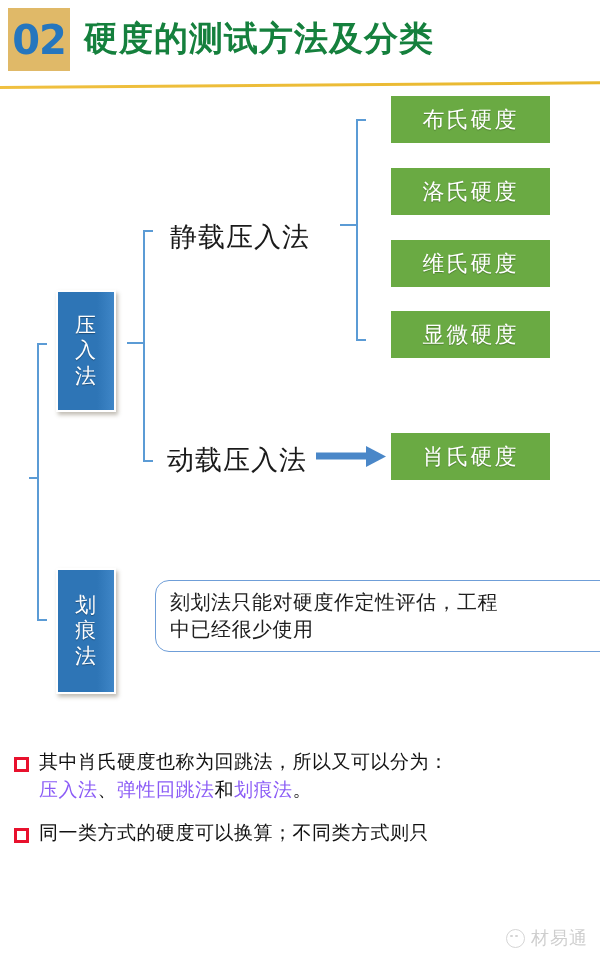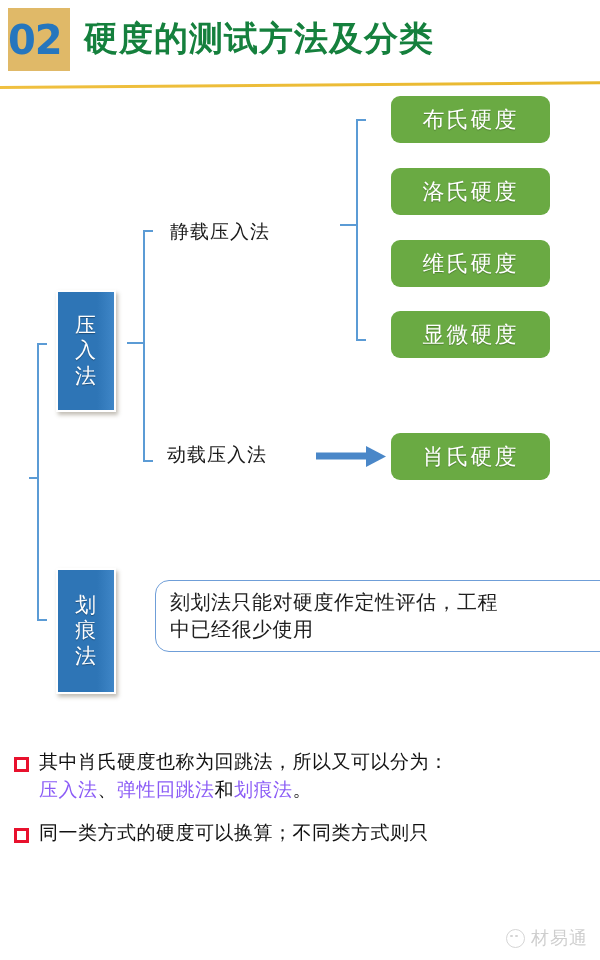--- a/index.html
+++ b/index.html
@@ -15,7 +15,7 @@
   .hdr-badge{
     position:absolute;left:8px;top:8px;width:62px;height:63px;
     background:#e0b968;
-    display:flex;align-items:center;justify-content:flex-start;
+    display:flex;align-items:center;justify-content:center;
   }
   .hdr-badge span{
     color:#2576be;font-size:40px;font-weight:bold;line-height:1;

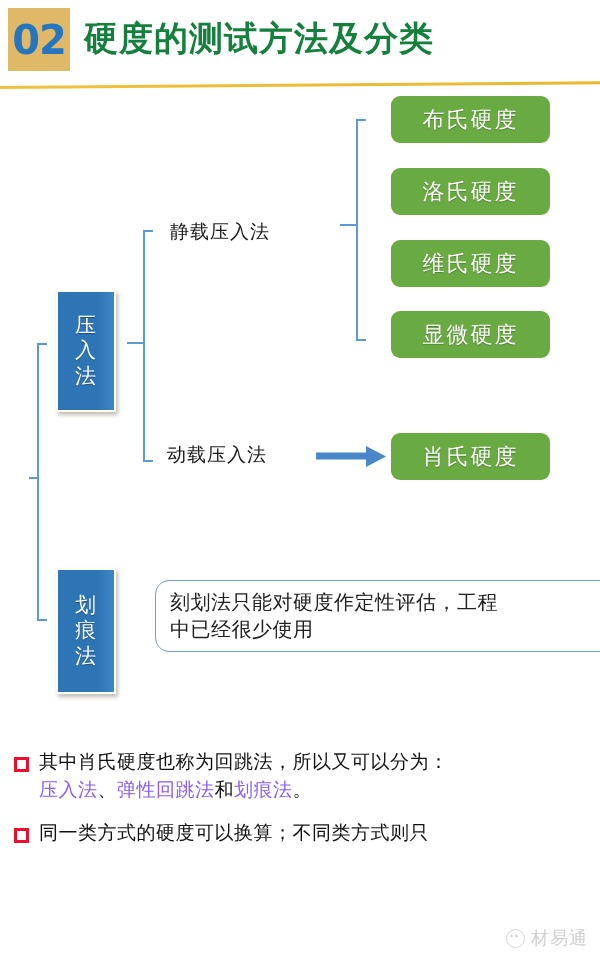--- a/index.html
+++ b/index.html
@@ -55,7 +55,6 @@
     color:#ffffff;font-size:22px;letter-spacing:2px;
     display:flex;align-items:center;justify-content:center;
     text-shadow:0 1px 1px rgba(0,0,0,.25);
-    border-radius:9px;
   }
   #gbox-0{top:96px;}
   #gbox-1{top:168px;}

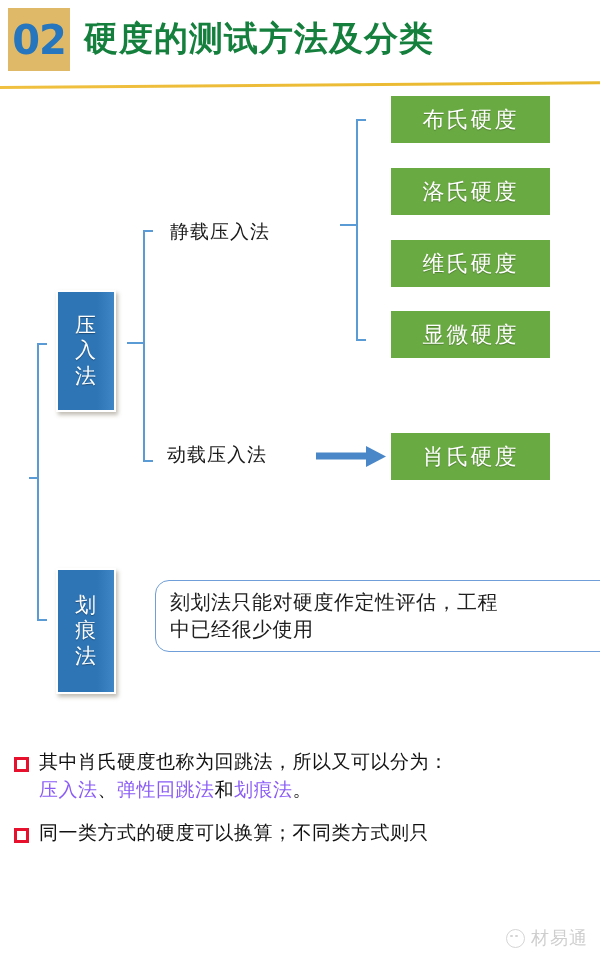--- a/index.html
+++ b/index.html
@@ -64,7 +64,7 @@
 
   
   .mlabel{
-    position:absolute;font-size:19px;color:#1a1a1a;letter-spacing:1px;
+    position:absolute;font-size:27px;color:#1a1a1a;letter-spacing:1px;
     white-space:nowrap;
   }
   #label-static{left:170px;top:219px;}

